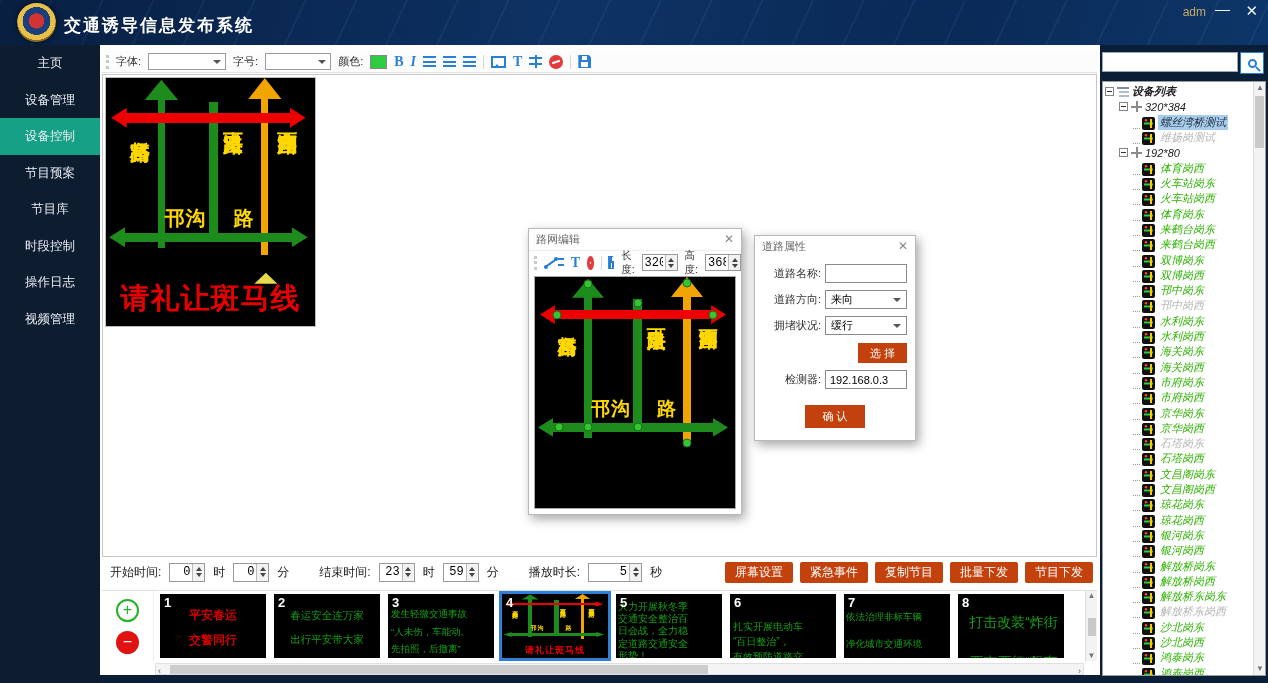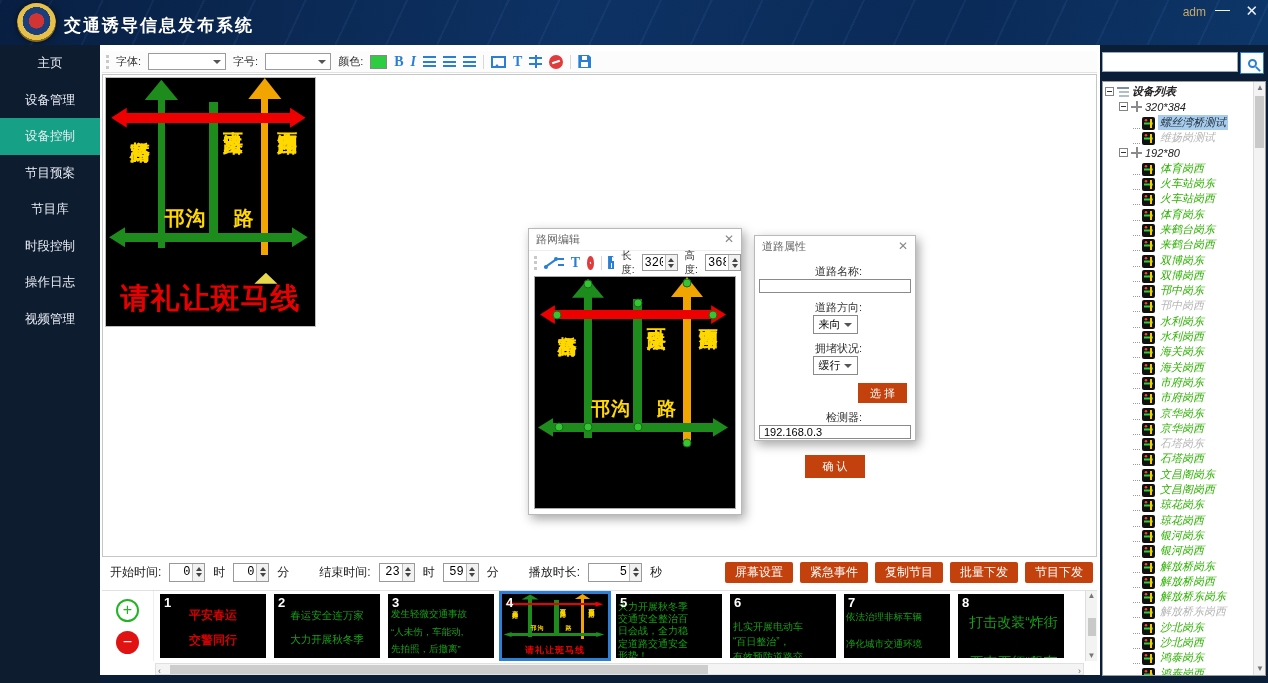--- a/index.html
+++ b/index.html
@@ -113,7 +113,7 @@
 
   
   .dlg-props { left:651px; top:160px; width:162px; height:206px; }
-  .prow { display:flex; align-items:center; margin:7px 8px 0 8px;flex-direction:column; }
+  .prow { display:flex; align-items:center; margin:7px 8px 0 8px; }
   .plabel { width:62px; text-align:right; font-size:11px; color:#333; padding-right:4px; flex:none; }
   .tin { flex:1; height:19px; border:1px solid #8a8a8a; background:#fff; font-size:11px; padding:0 4px;
     font-family:inherit; outline:0; min-width:0; }

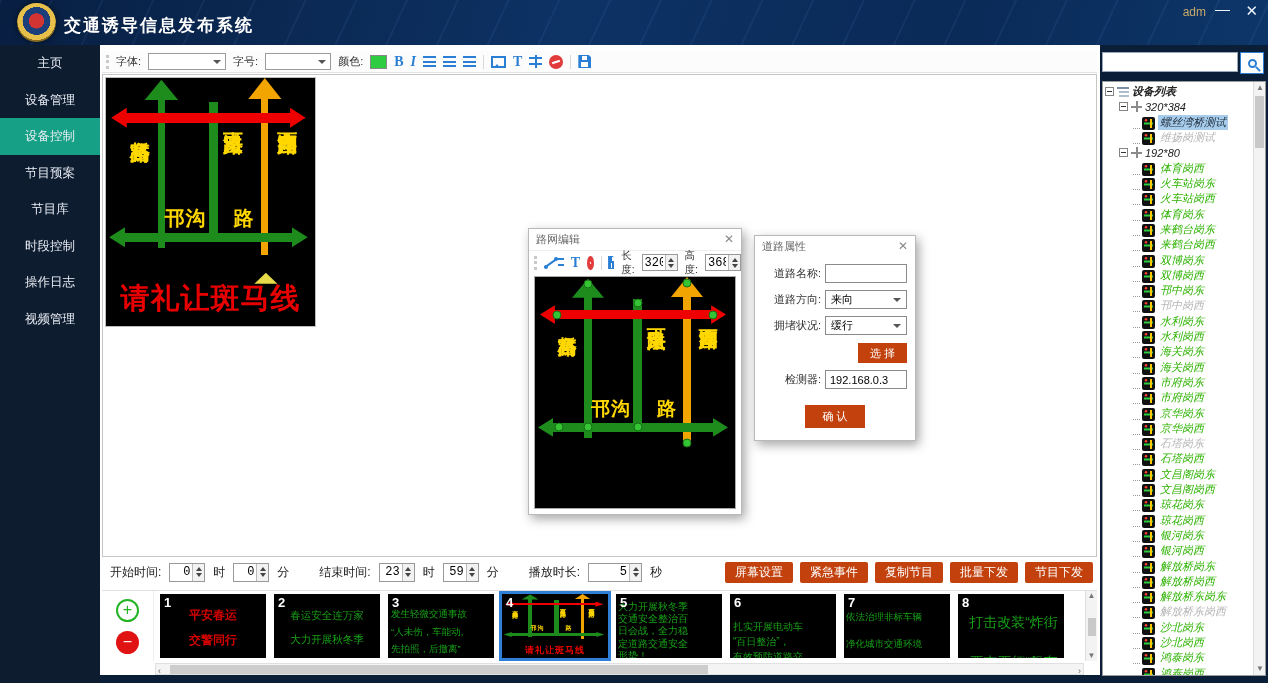--- a/index.html
+++ b/index.html
@@ -467,7 +467,7 @@
       <div class="thumb t2">
         <span class="num">2</span>
         <div class="txt">春运安全连万家
-大力开展秋冬季</div>
+出行平安带大家</div>
       </div>
       <div class="thumb t3">
         <span class="num">3</span>

